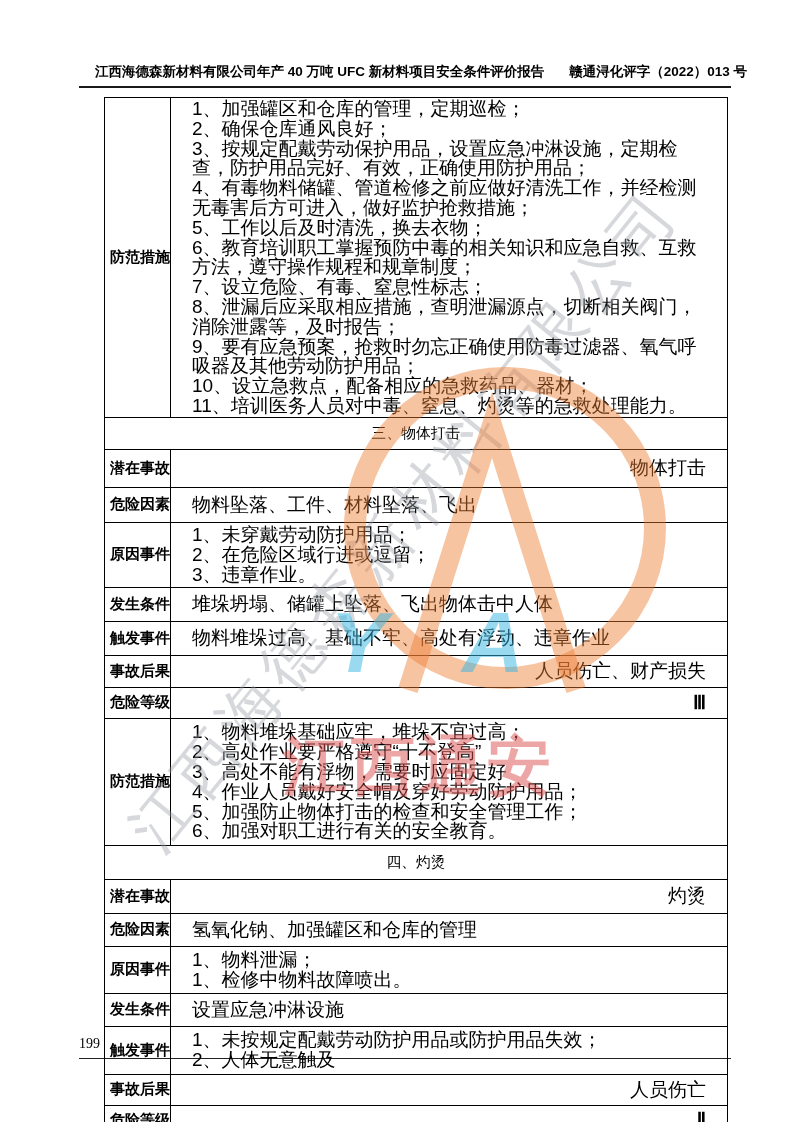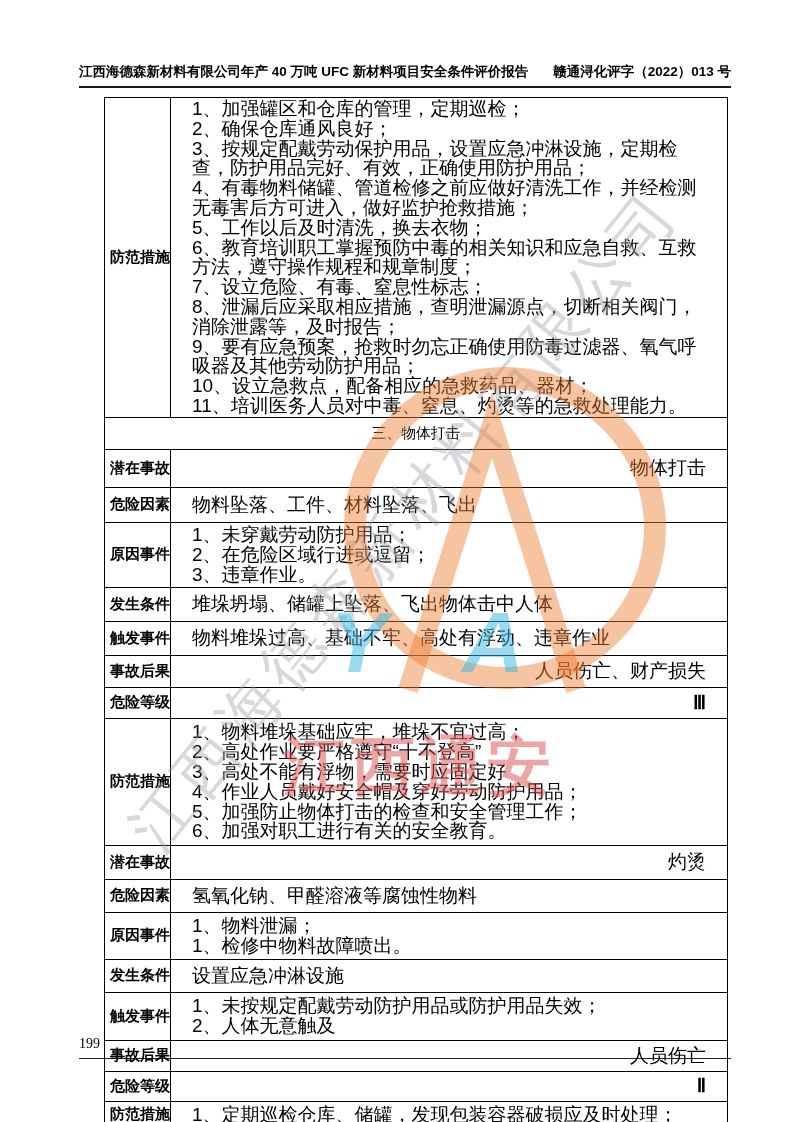--- a/index.html
+++ b/index.html
@@ -10,7 +10,7 @@
   }
   
   .doc-header {
-    position:absolute; left:79px; top:63px; width:652px;
+    position:absolute; left:95px; top:63px; width:652px;
     display:flex; justify-content:space-between; align-items:flex-end;
     font-size:13.5px; font-weight:bold; white-space:nowrap;
   }

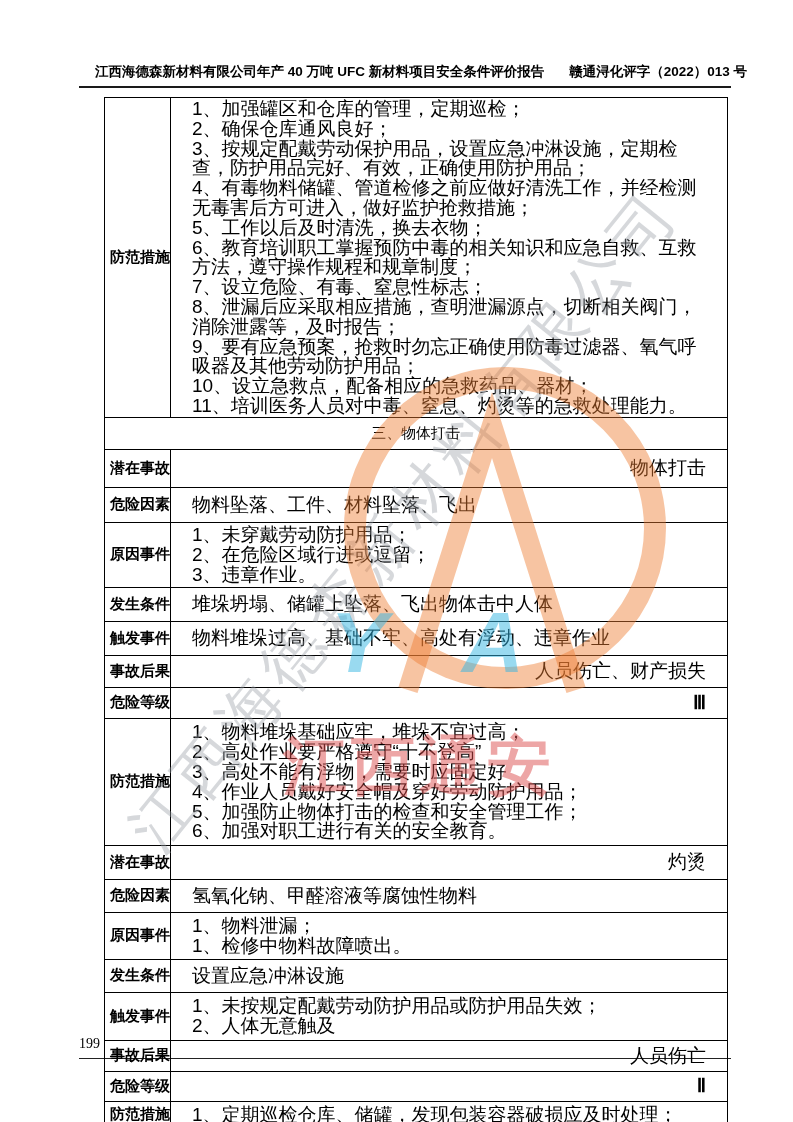--- a/index.html
+++ b/index.html
@@ -152,6 +152,9 @@
           </td>
         </tr>
 
+        <tr class="h29">
+          <td class="section-cell" colspan="2">四、灼烫</td>
+        </tr>
 
         <tr class="h29">
           <td class="label-cell">潜在事故</td>

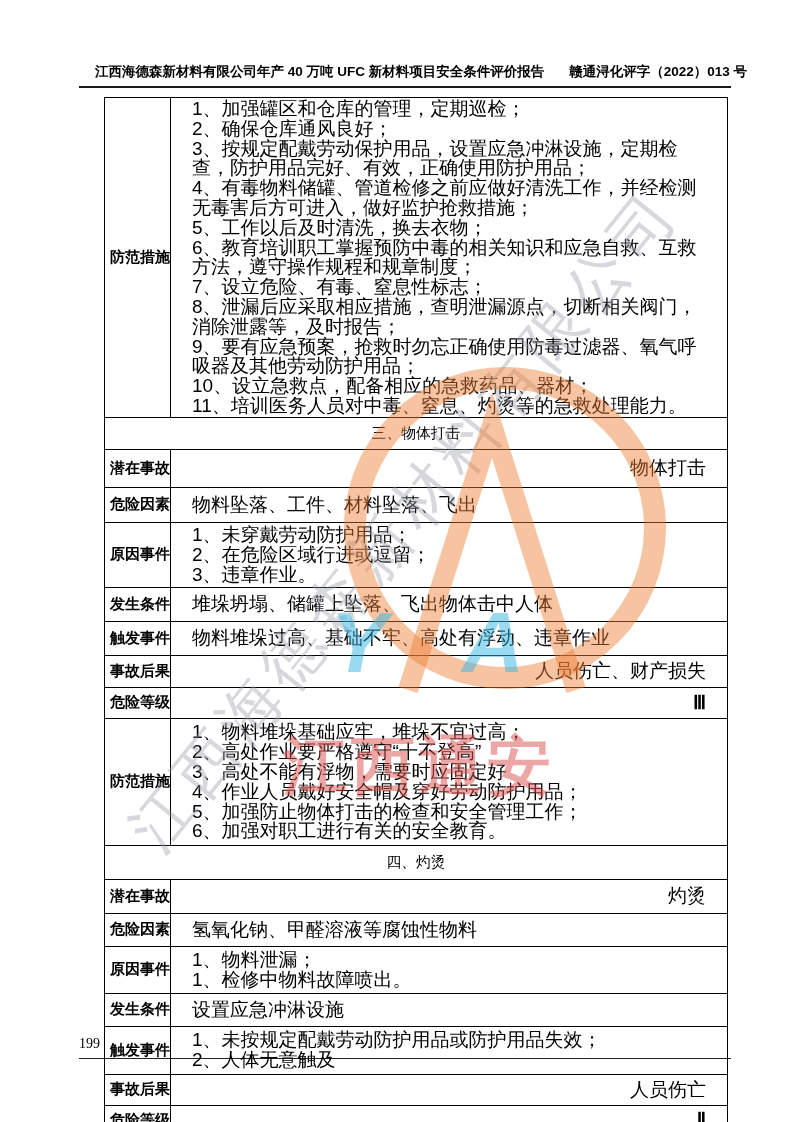--- a/index.html
+++ b/index.html
@@ -163,7 +163,7 @@
 
         <tr class="h28">
           <td class="label-cell">危险因素</td>
-          <td class="content-cell">氢氧化钠、甲醛溶液等腐蚀性物料</td>
+          <td class="content-cell">氢氧化钠、加强罐区和仓库的管理</td>
         </tr>
 
         <tr class="h42">

